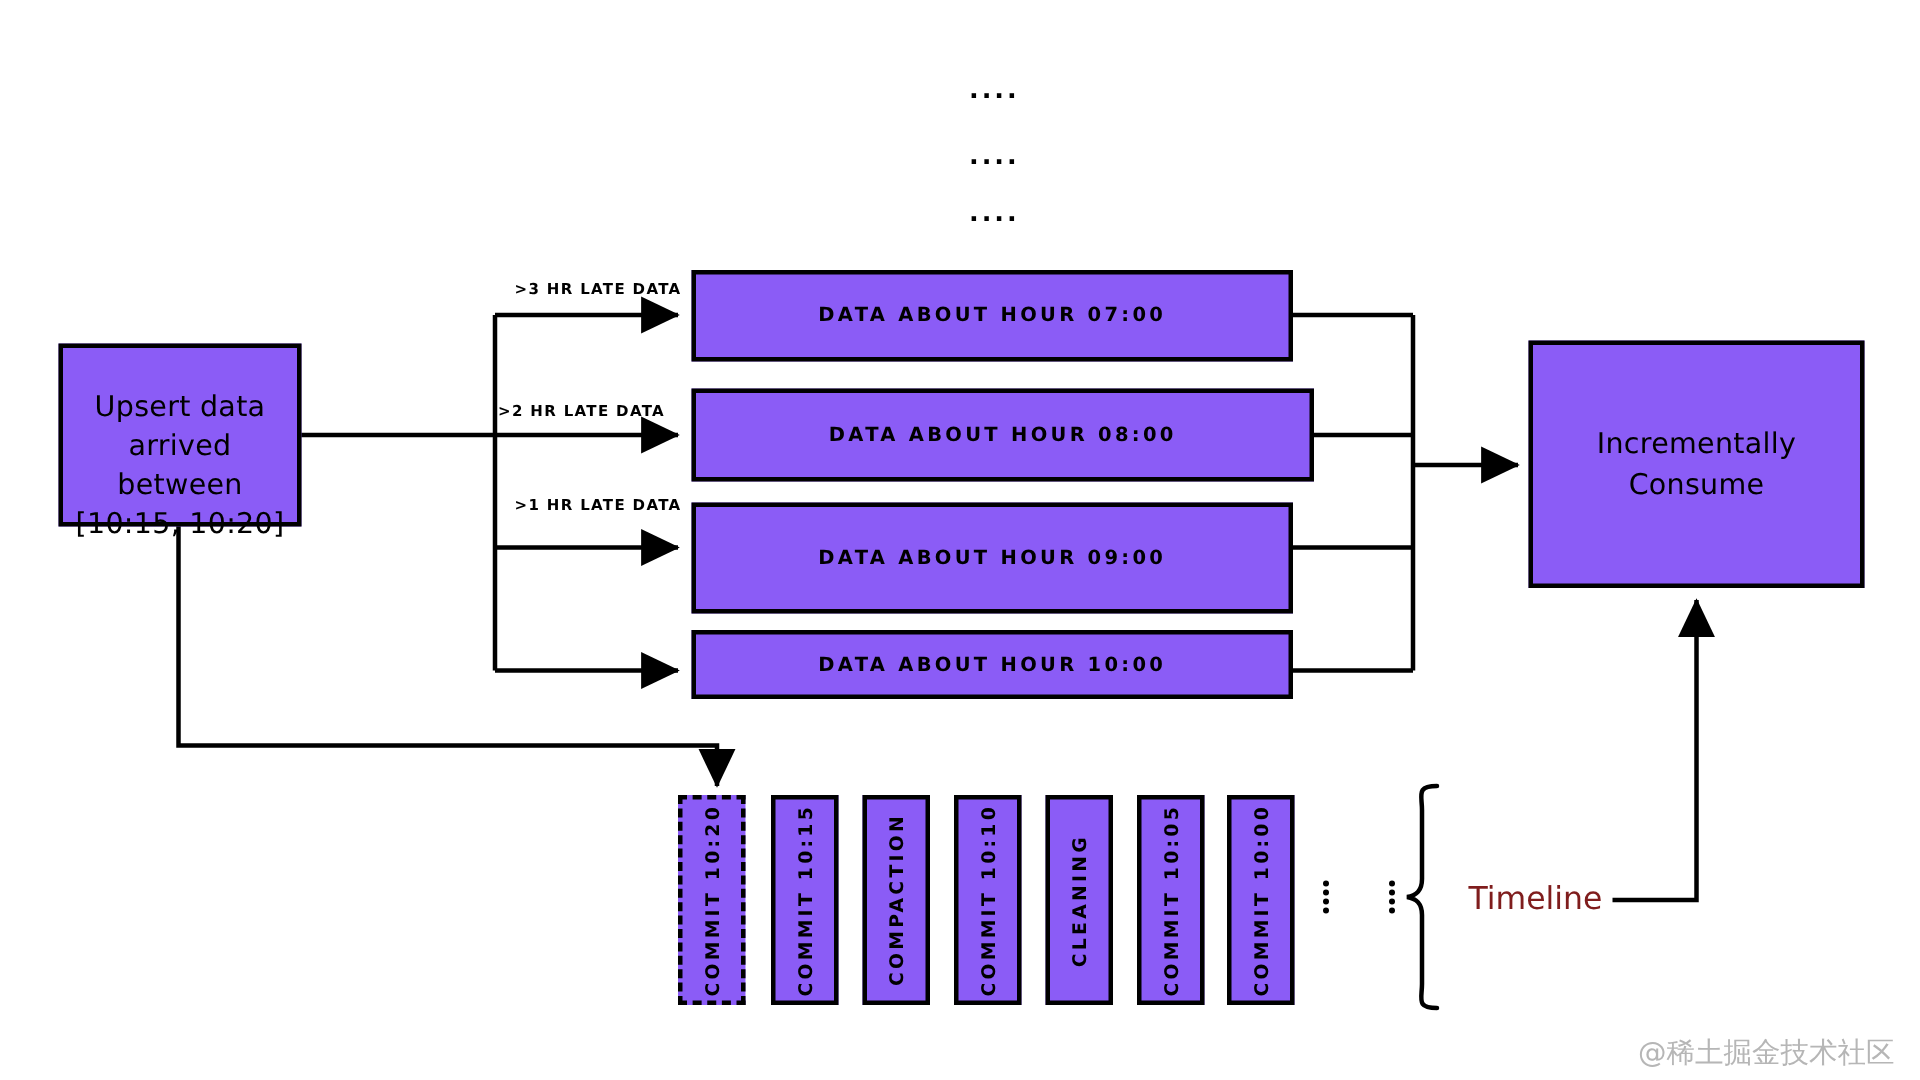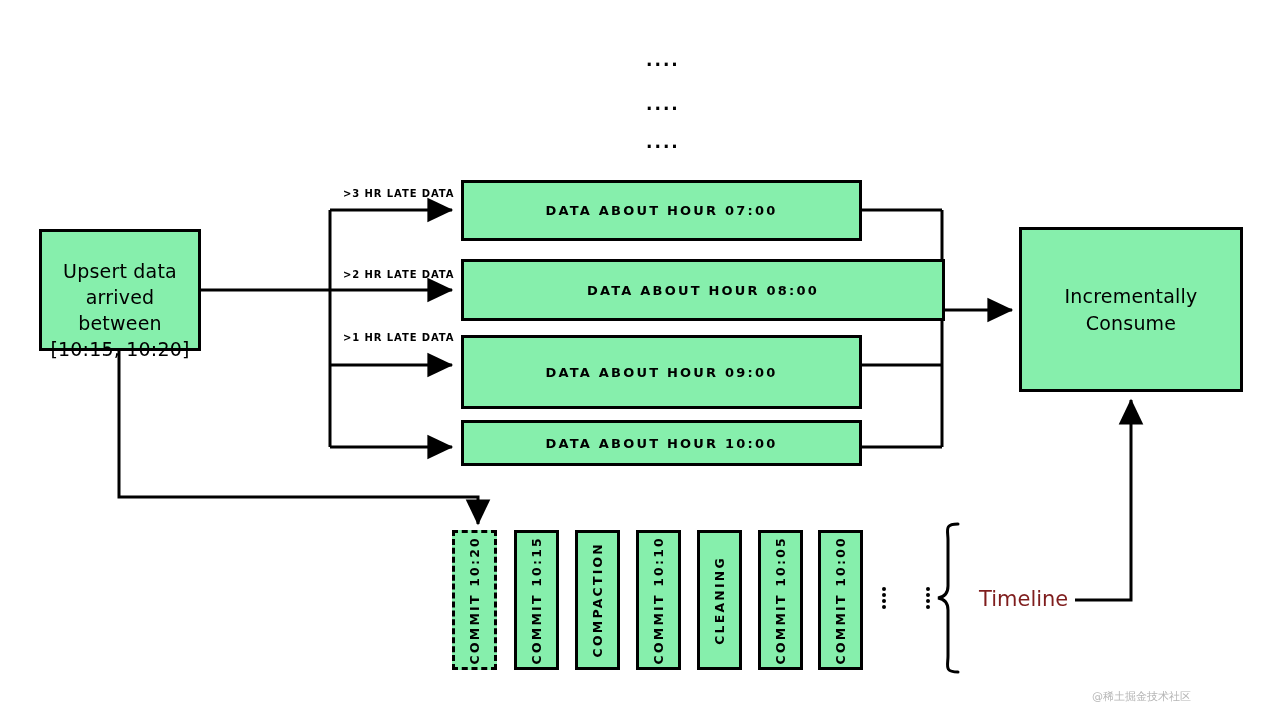--- a/index.html
+++ b/index.html
@@ -31,7 +31,7 @@
     position: absolute;
     box-sizing: border-box;
     border: 3px solid #000;
-    background: #86efac;
+    background: #8b5cf6;
     display: flex;
     align-items: center;
     justify-content: center;

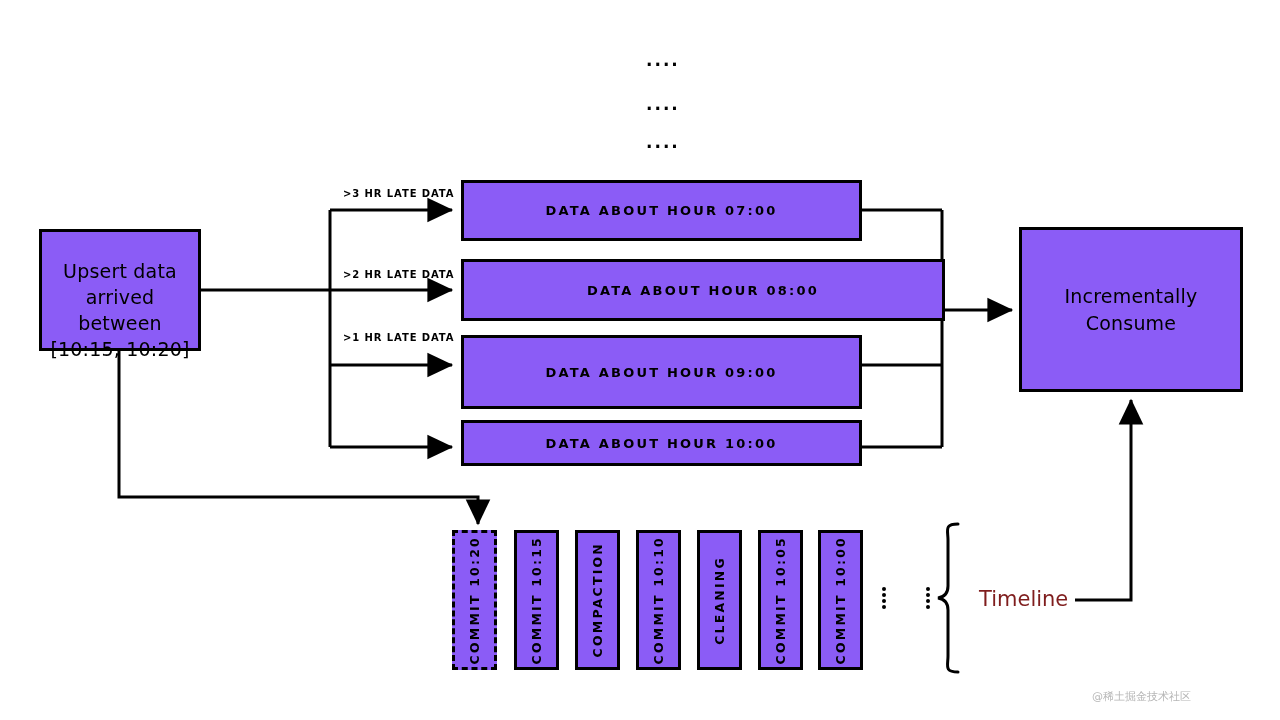--- a/index.html
+++ b/index.html
@@ -174,7 +174,7 @@
   </div>
 
   <div class="arrow-label" style="left:343px; top:188px;">&gt;3 HR LATE DATA</div>
-  <div class="arrow-label" style="left:343px; top:269px;text-align:center;">&gt;2 HR LATE DATA</div>
+  <div class="arrow-label" style="left:332px; top:269px;text-align:center;">&gt;2 HR LATE DATA</div>
   <div class="arrow-label" style="left:343px; top:332px;">&gt;1 HR LATE DATA</div>
 
   <div class="node" style="left:461px; top:180px; width:401px; height:61px;">

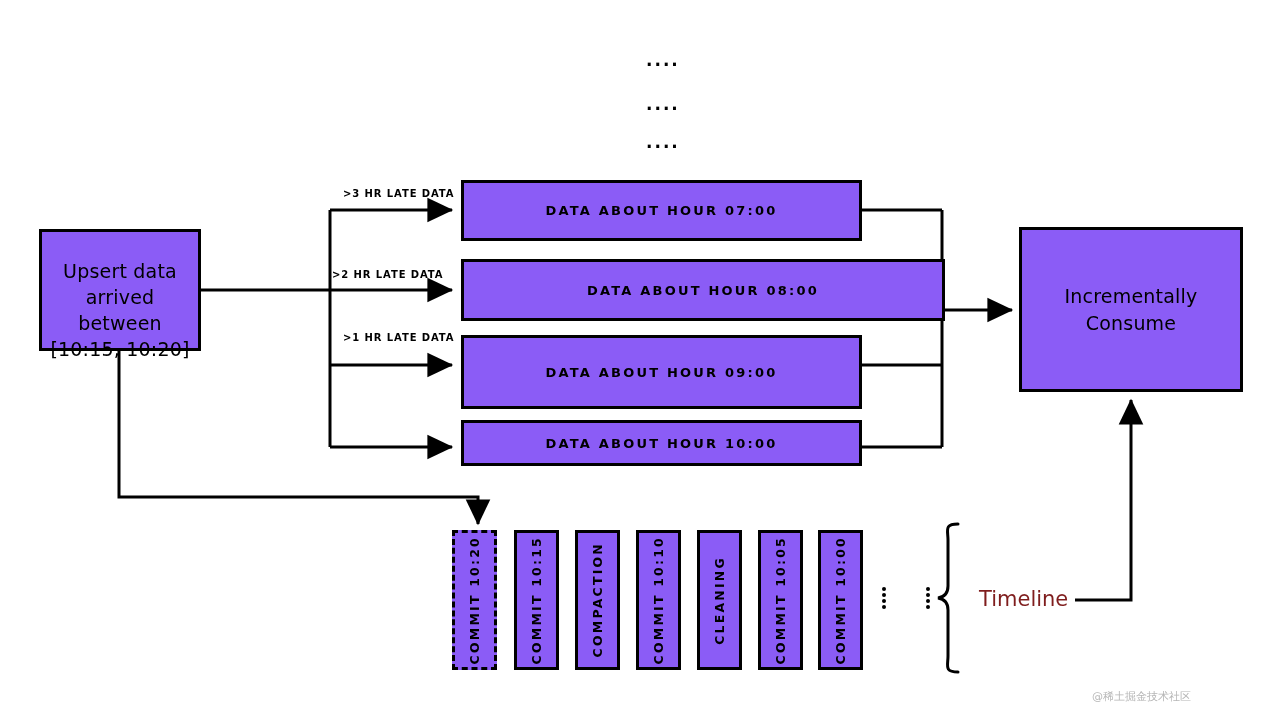--- a/index.html
+++ b/index.html
@@ -180,7 +180,7 @@
   <div class="node" style="left:461px; top:180px; width:401px; height:61px;">
     <span class="caps">DATA ABOUT HOUR 07:00</span>
   </div>
-  <div class="node" style="left:461px; top:259px; width:484px; height:62px;">
+  <div class="node" style="left:461px; top:259px; width:415px; height:62px;">
     <span class="caps">DATA ABOUT HOUR 08:00</span>
   </div>
   <div class="node" style="left:461px; top:335px; width:401px; height:74px;">

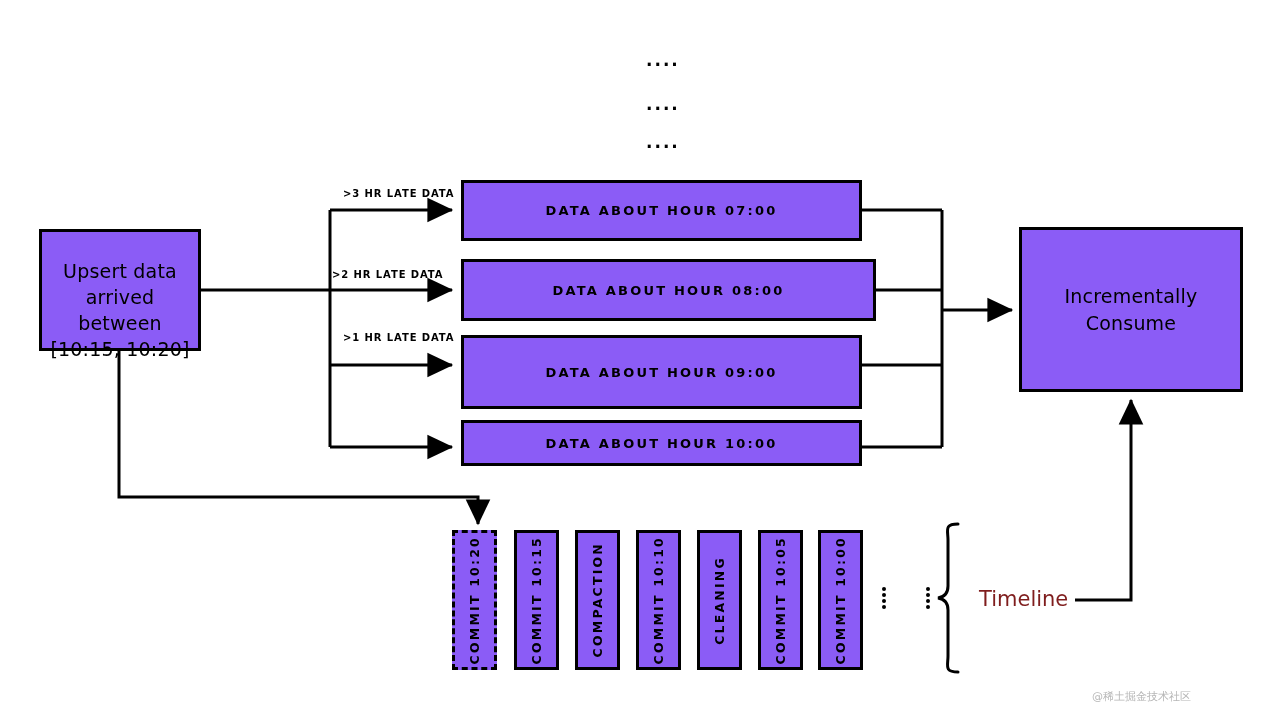--- a/index.html
+++ b/index.html
@@ -115,7 +115,7 @@
   .watermark {
     position: absolute;
     font-family: "DejaVu Sans", sans-serif;
-    font-size: 11px;
+    font-size: 19px;
     color: #b6b6b6;
     white-space: nowrap;
   }

